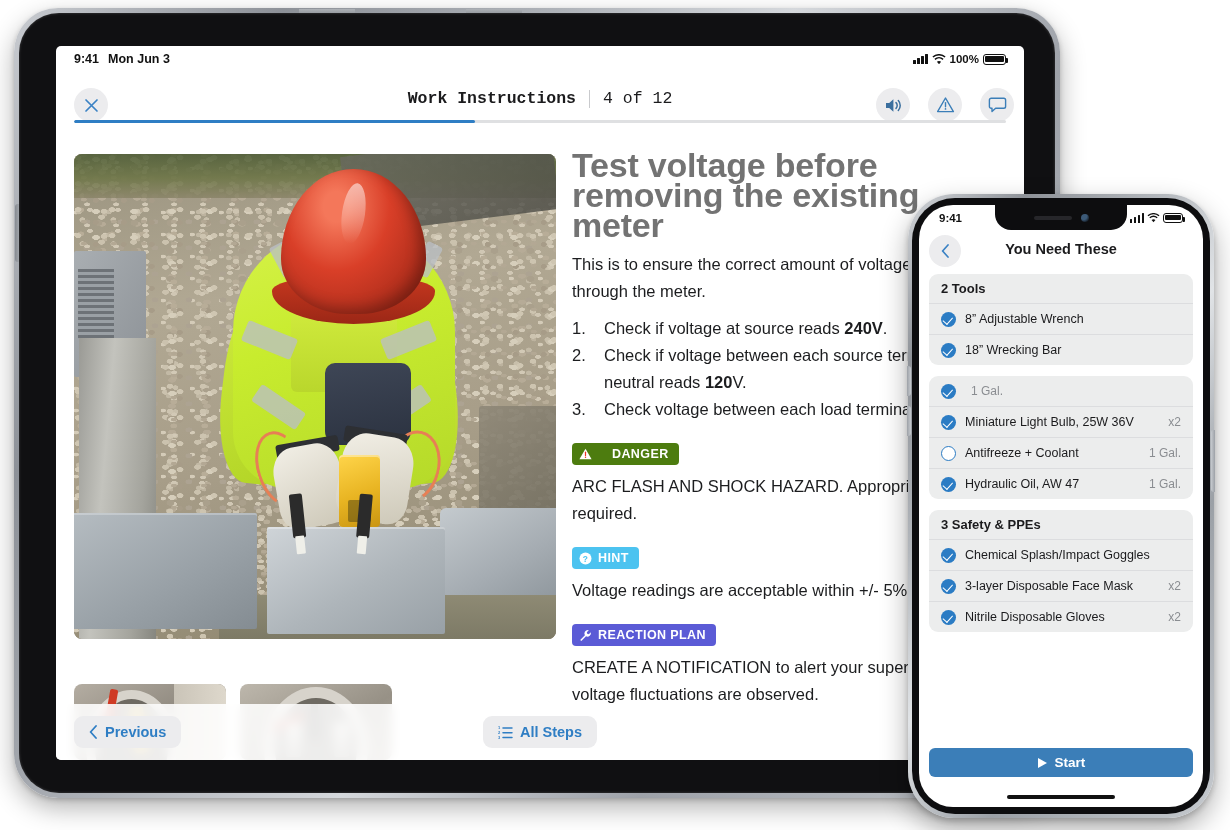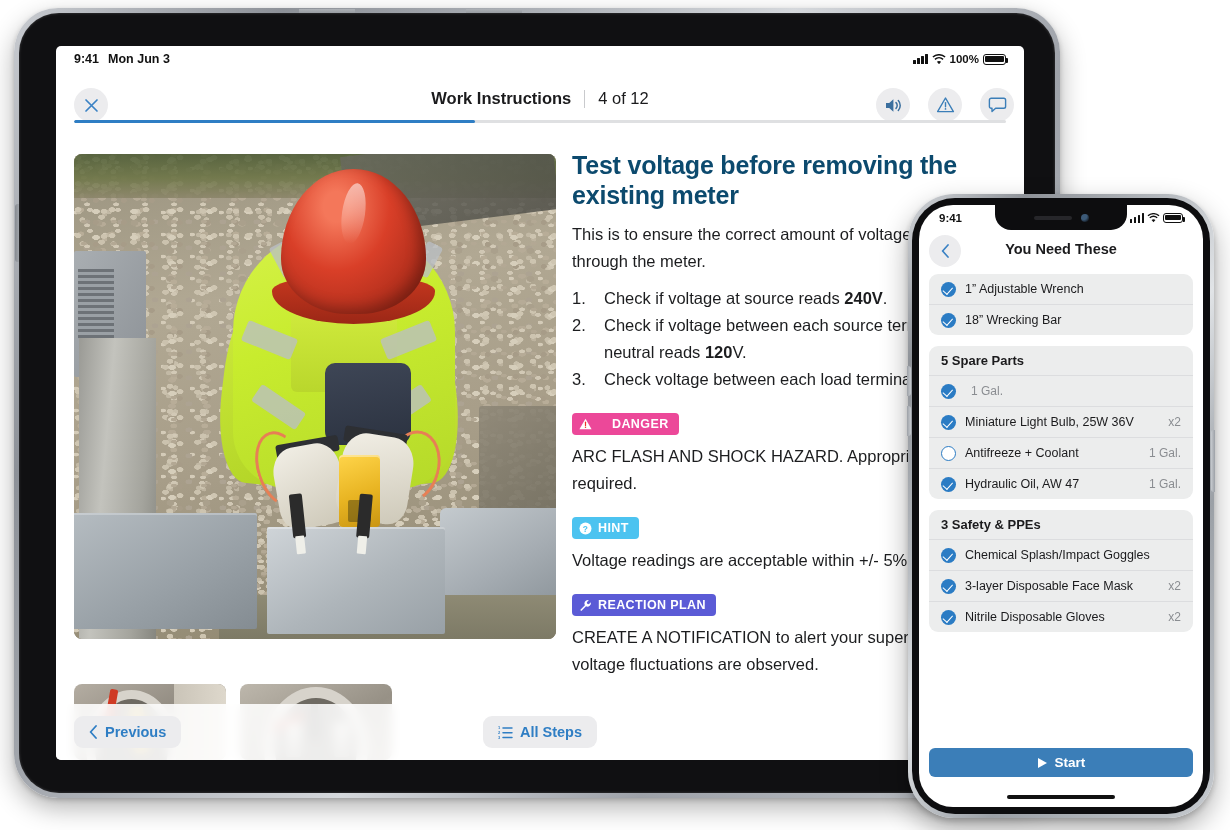--- a/index.html
+++ b/index.html
@@ -44,7 +44,7 @@
   #t-close { left:18px; top:16px; }
   .t-title { position:absolute; left:0; right:0; top:17px; text-align:center;
     font-size:16.5px; font-weight:bold; color:#1b1b1d; display:flex; justify-content:center;
-    align-items:center; gap:0; pointer-events:none; }
+    align-items:center; gap:0; pointer-events:none;font-family:Liberation Mono, monospace; }
   .t-title .sep { display:inline-block; width:1px; height:18px; background:#c9cacd; margin:0 13px; }
   .t-title .count { font-weight:normal; color:#1b1b1d; }
   #t-icon-sound { right:114px; top:16px; }

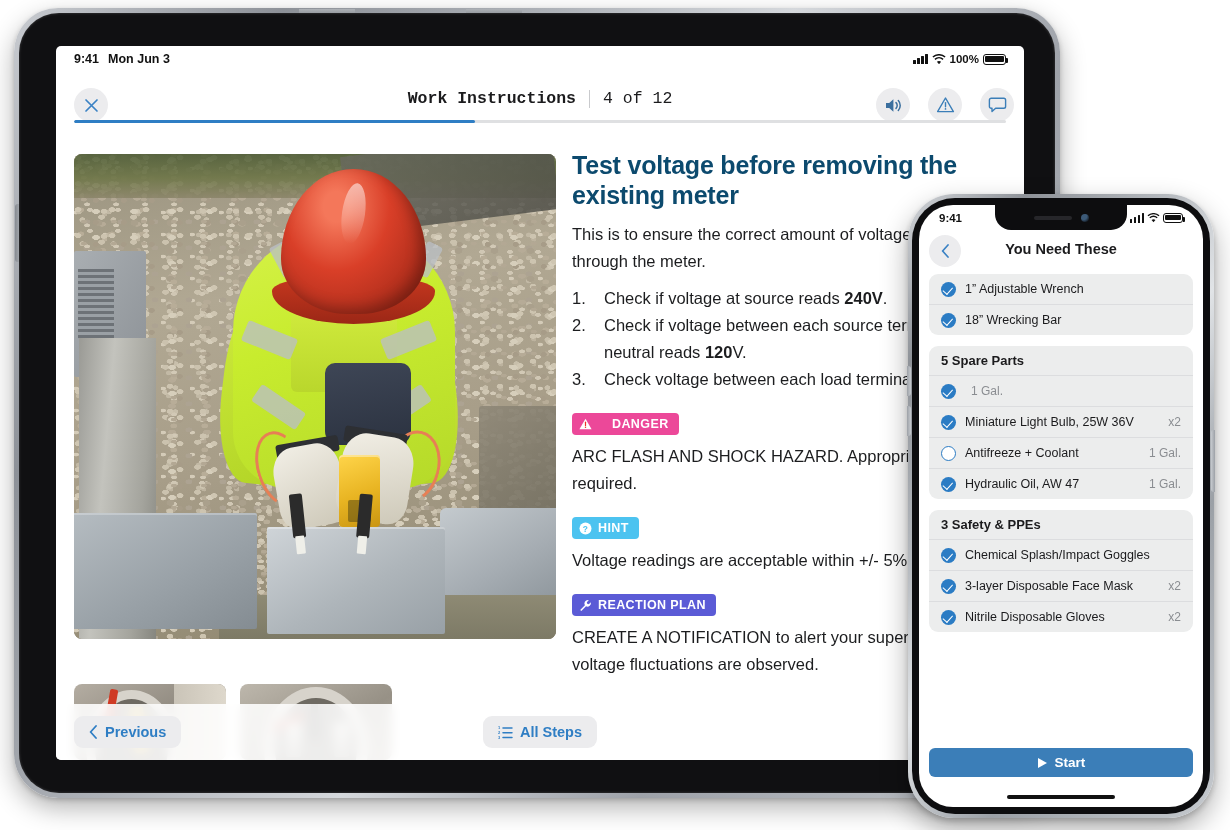--- a/index.html
+++ b/index.html
@@ -160,7 +160,7 @@
 
   
   .t-text { position:absolute; left:516px; top:4px; right:14px; bottom:0; }
-  .t-h1 { font-size:25px; line-height:30px; font-weight:bold; color:#0c4a6e; letter-spacing:-.2px; }
+  .t-h1 { font-size:34px; line-height:30px; font-weight:bold; color:#737373; letter-spacing:-.2px; }
   .t-lead { margin-top:11px; font-size:16.5px; line-height:27px; color:#1c1d1f; }
   .t-ol { margin-top:10px; list-style:none; }
   .t-ol li { position:relative; padding-left:32px; font-size:16.5px; line-height:27px; color:#1c1d1f; margin-bottom:0; }

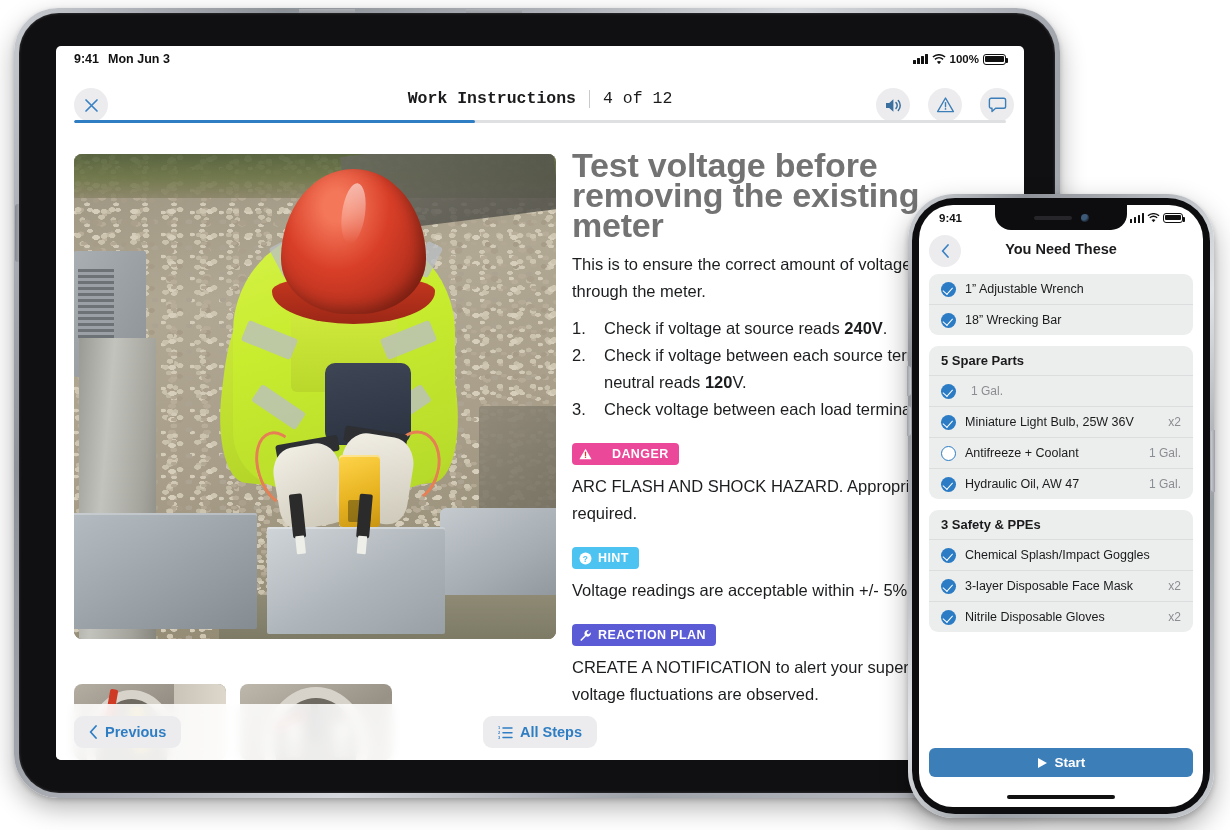--- a/index.html
+++ b/index.html
@@ -511,6 +511,7 @@
       <div class="p-body">
         <div id="phone-sections">
             <div class="card">
+              <div class="card-h">2 Tools</div>
               <div class="row">
                 <span class="chk on"></span>
                 <span class="lbl">1” Adjustable Wrench</span>

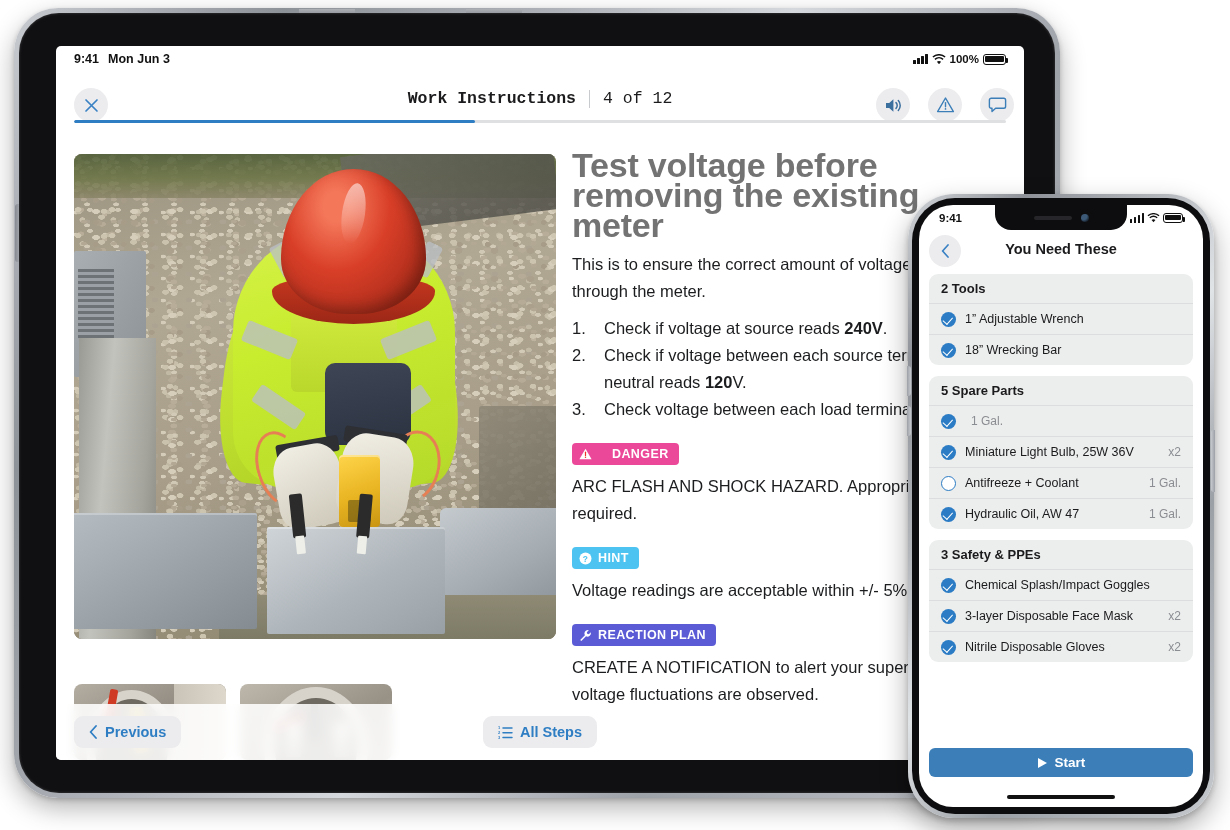--- a/index.html
+++ b/index.html
@@ -514,7 +514,7 @@
               <div class="card-h">2 Tools</div>
               <div class="row">
                 <span class="chk on"></span>
-                <span class="lbl">1” Adjustable Wrench</span>
+                <span class="lbl">8” Adjustable Wrench</span>
               </div>
               <div class="row">
                 <span class="chk on"></span>

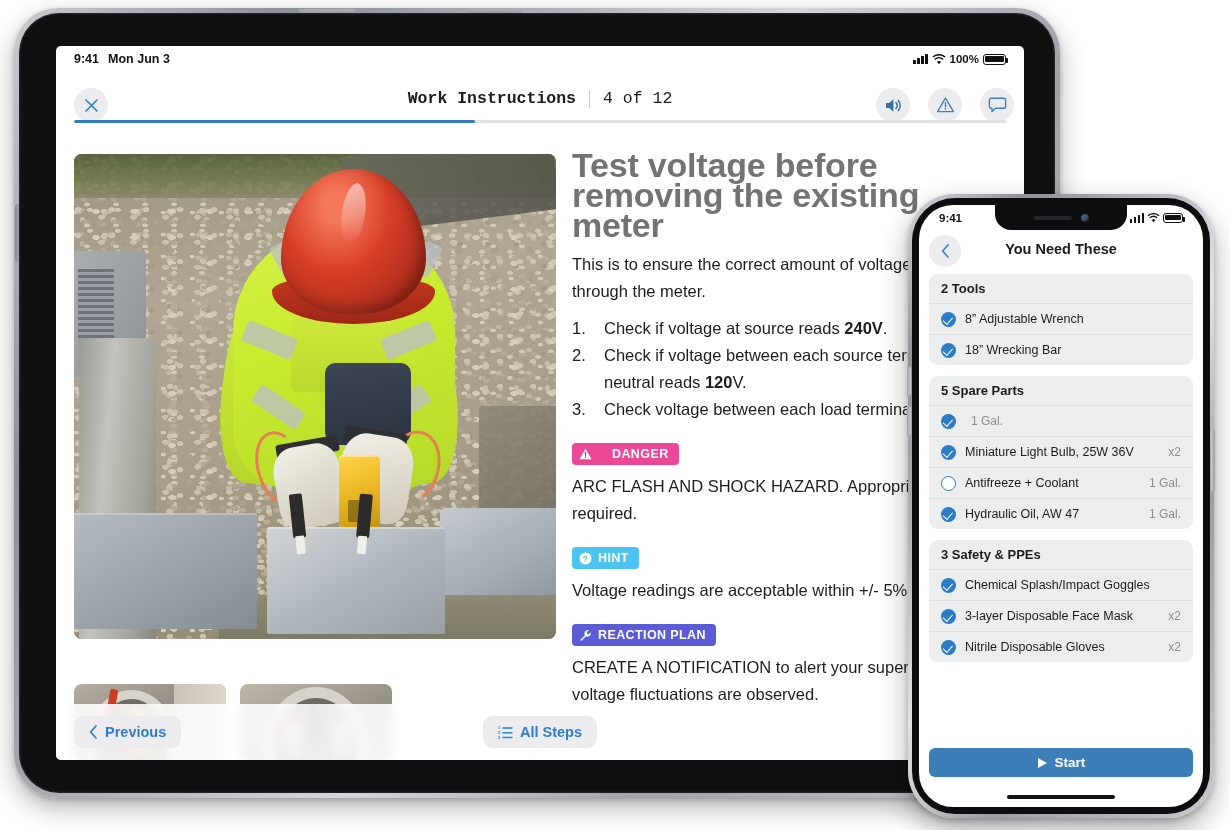--- a/index.html
+++ b/index.html
@@ -522,7 +522,6 @@
               </div>
             </div>
             <div class="card">
-              <div class="card-h">5 Spare Parts</div>
               <div class="row">
                 <span class="chk on"></span>
                 <span class="qty">1 Gal.</span>

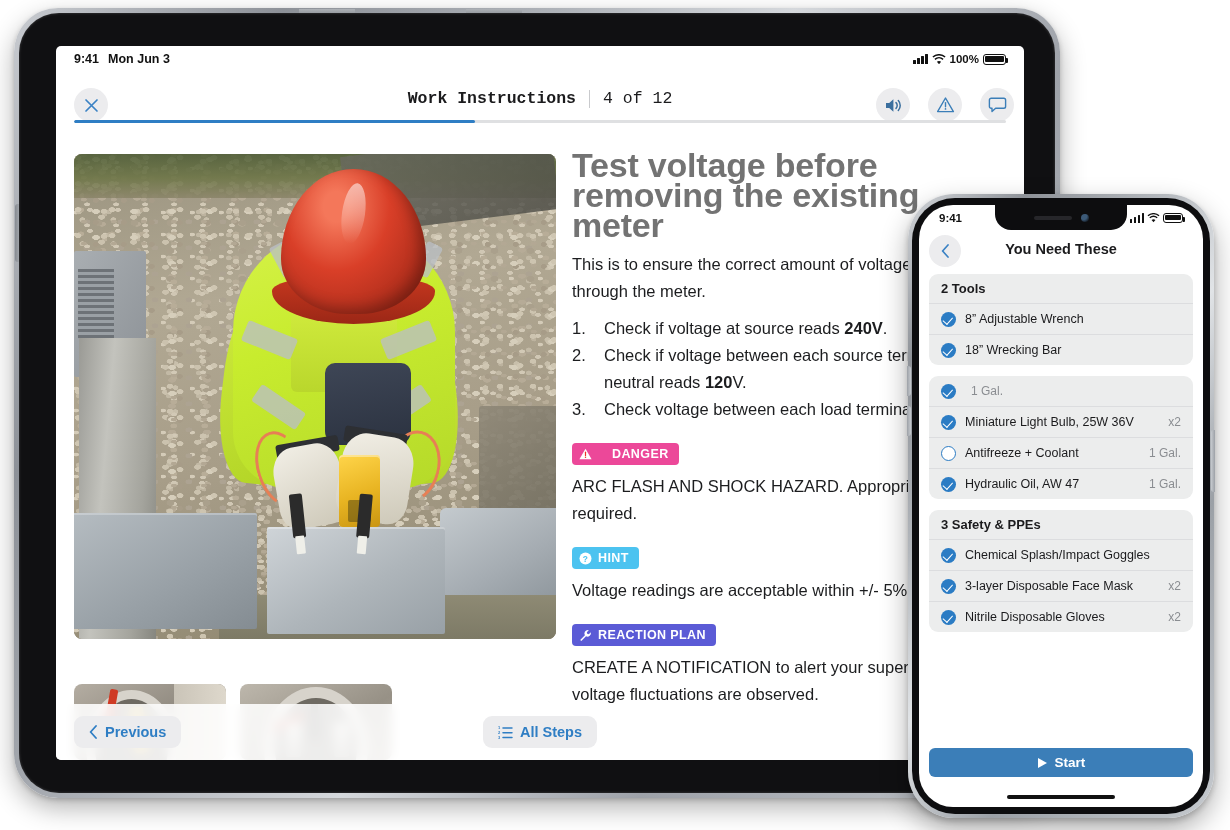--- a/index.html
+++ b/index.html
@@ -168,7 +168,7 @@
   .t-ol li b { font-weight:bold; }
   .badge { display:inline-flex; align-items:center; gap:6px; padding:4px 10px 4px 7px;
     border-radius:4px; font-size:12.5px; font-weight:bold; color:#fff; letter-spacing:.4px; }
-  .badge.danger { background:#ec4899;gap:20px; }
+  .badge.danger { background:#4d7c0f;gap:20px; }
   .badge.hint { background:#4cc3f0; }
   .badge.reaction { background:#5b5bd6; }
   .t-blocktext { margin-top:8px; font-size:16.5px; line-height:27px; color:#1c1d1f; }

